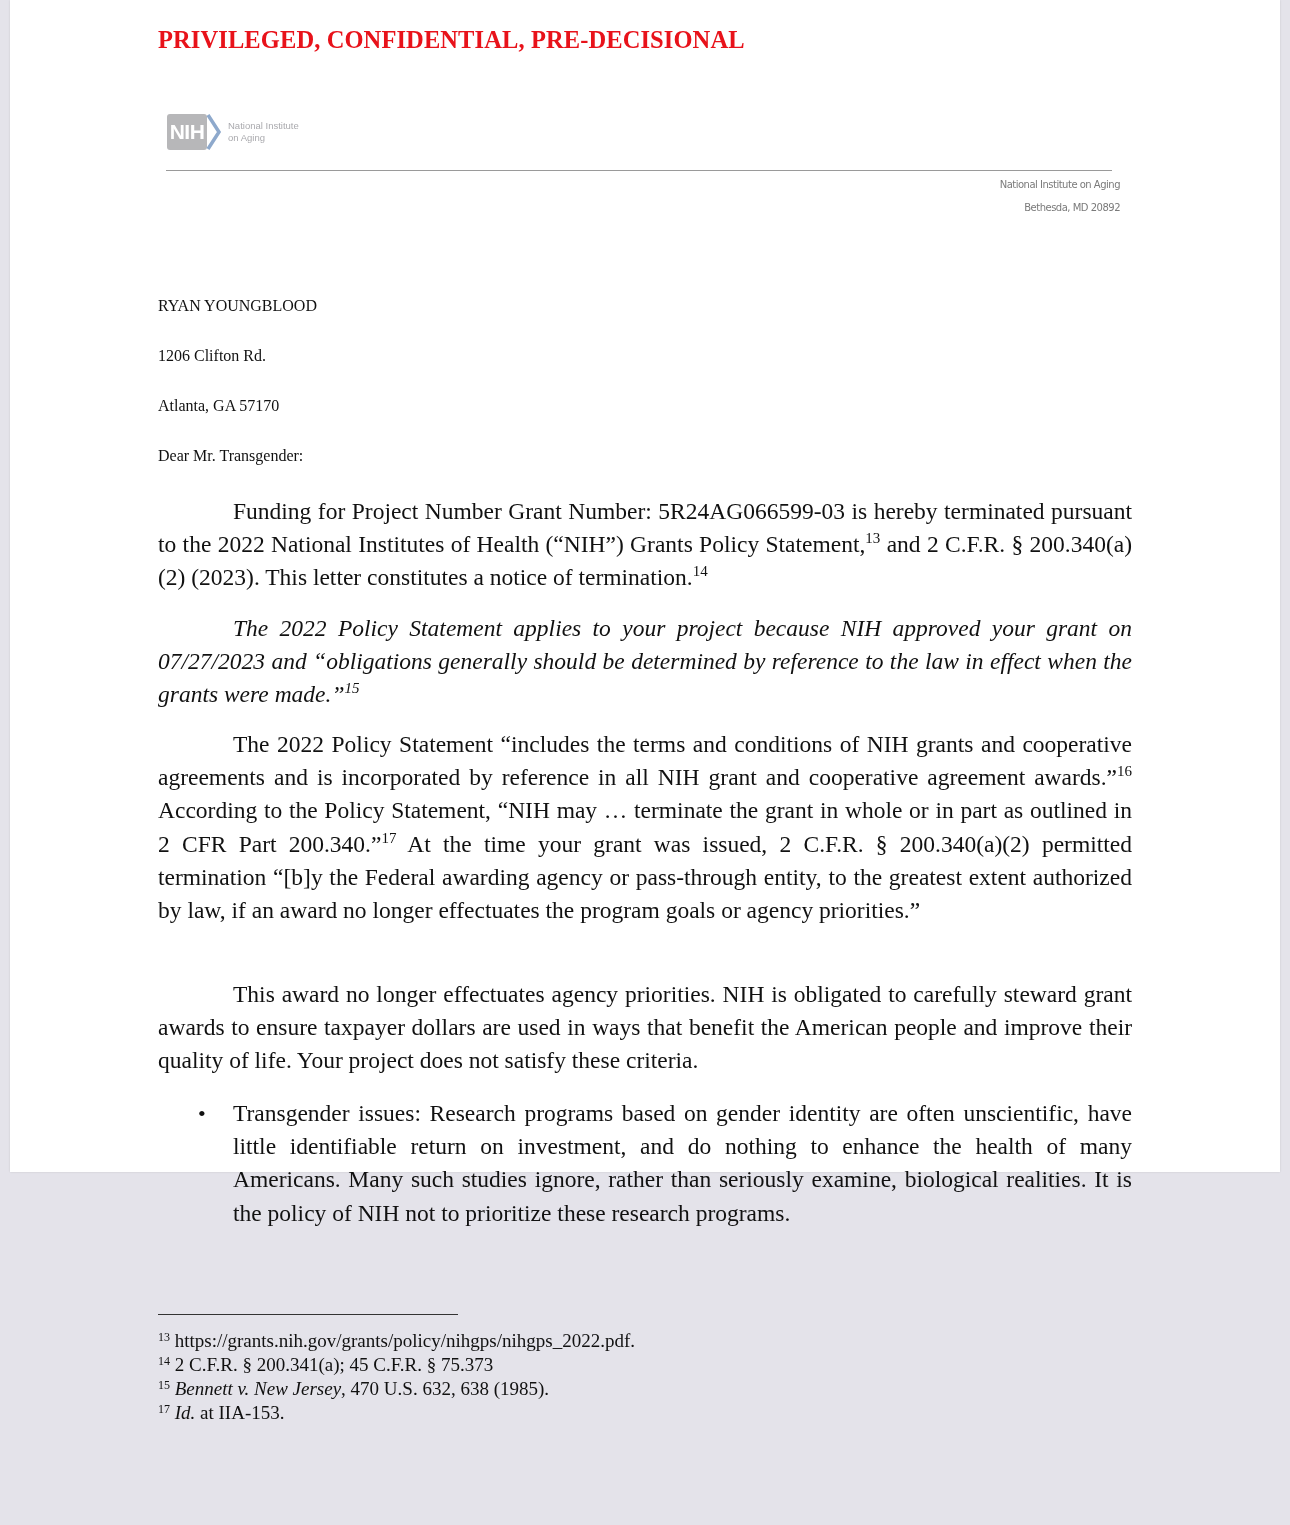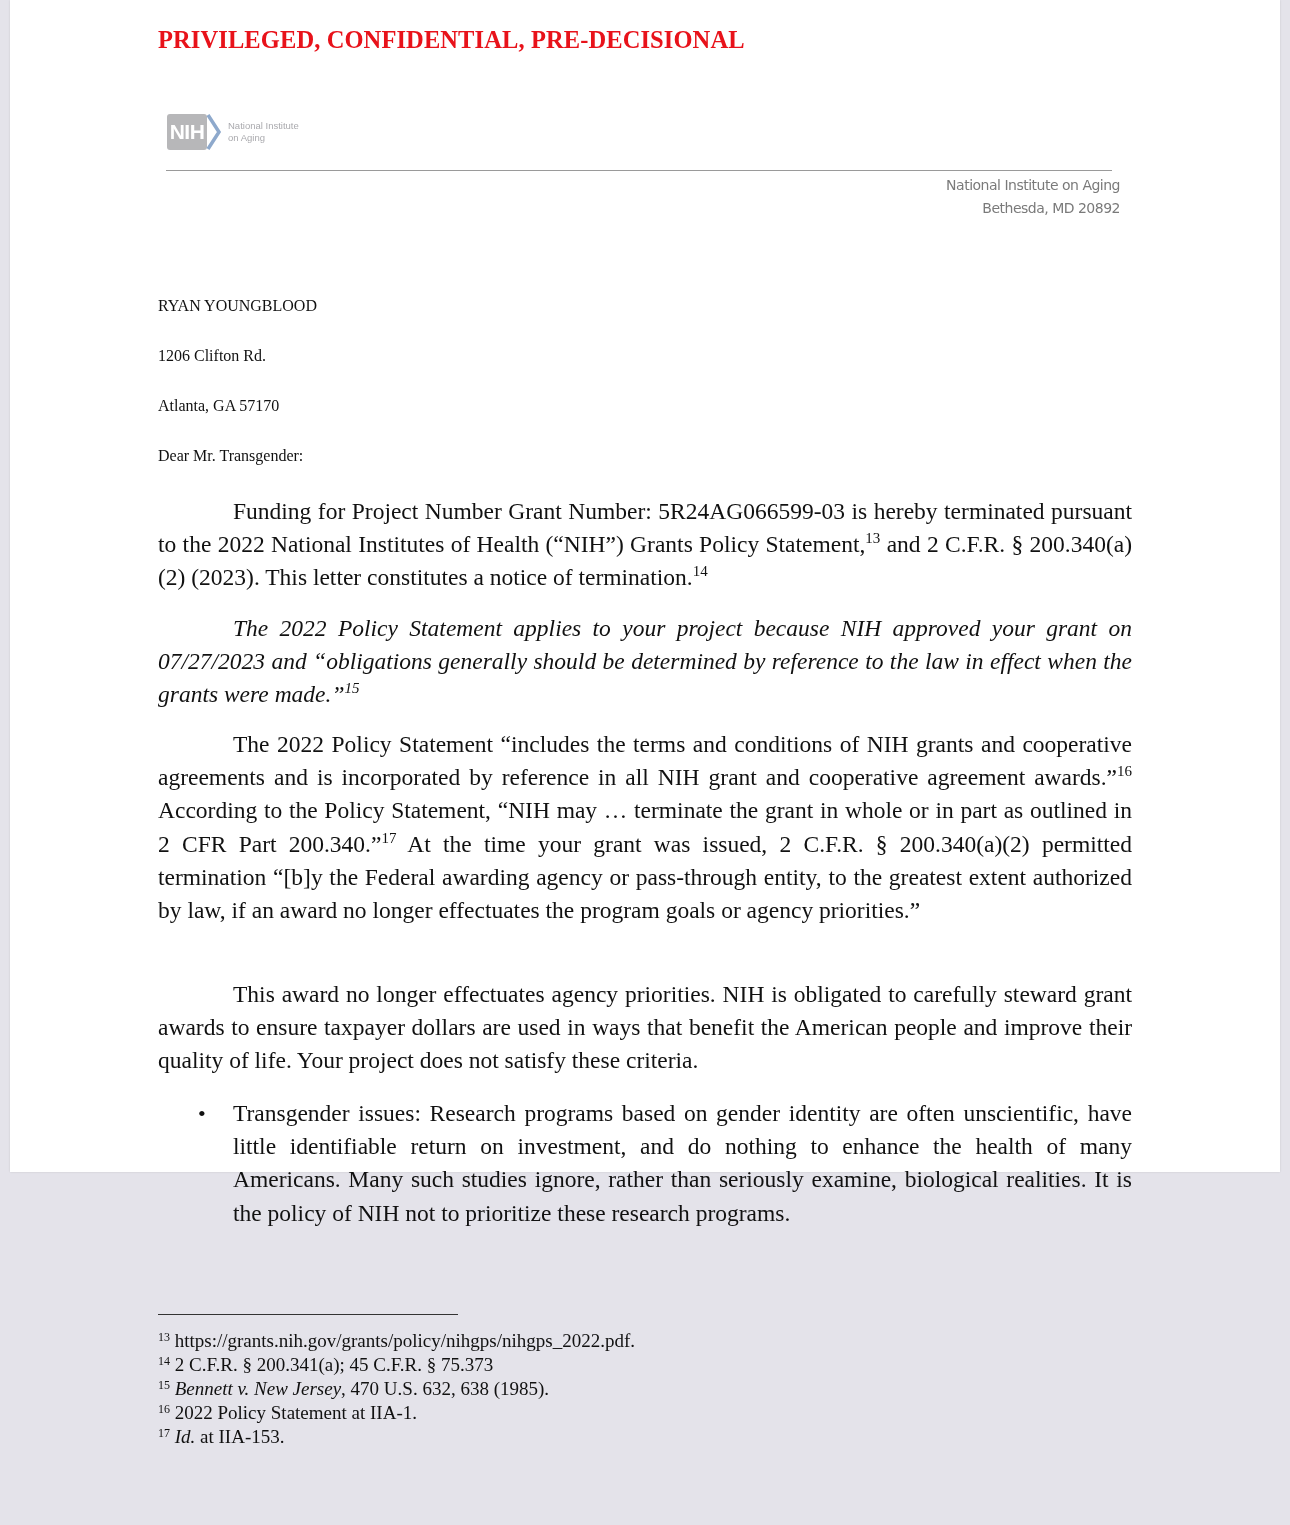--- a/index.html
+++ b/index.html
@@ -37,7 +37,7 @@
     }
     .org-block {
       position: absolute; right: 160px; top: 174px; text-align: right;
-      font-family: "DejaVu Sans", sans-serif; font-size: 14px; line-height: 22.5px;
+      font-family: "DejaVu Sans", sans-serif; font-size: 10px; line-height: 22.5px;
       color: #7a7a7a; letter-spacing: -0.5px;
     }
     .addr {

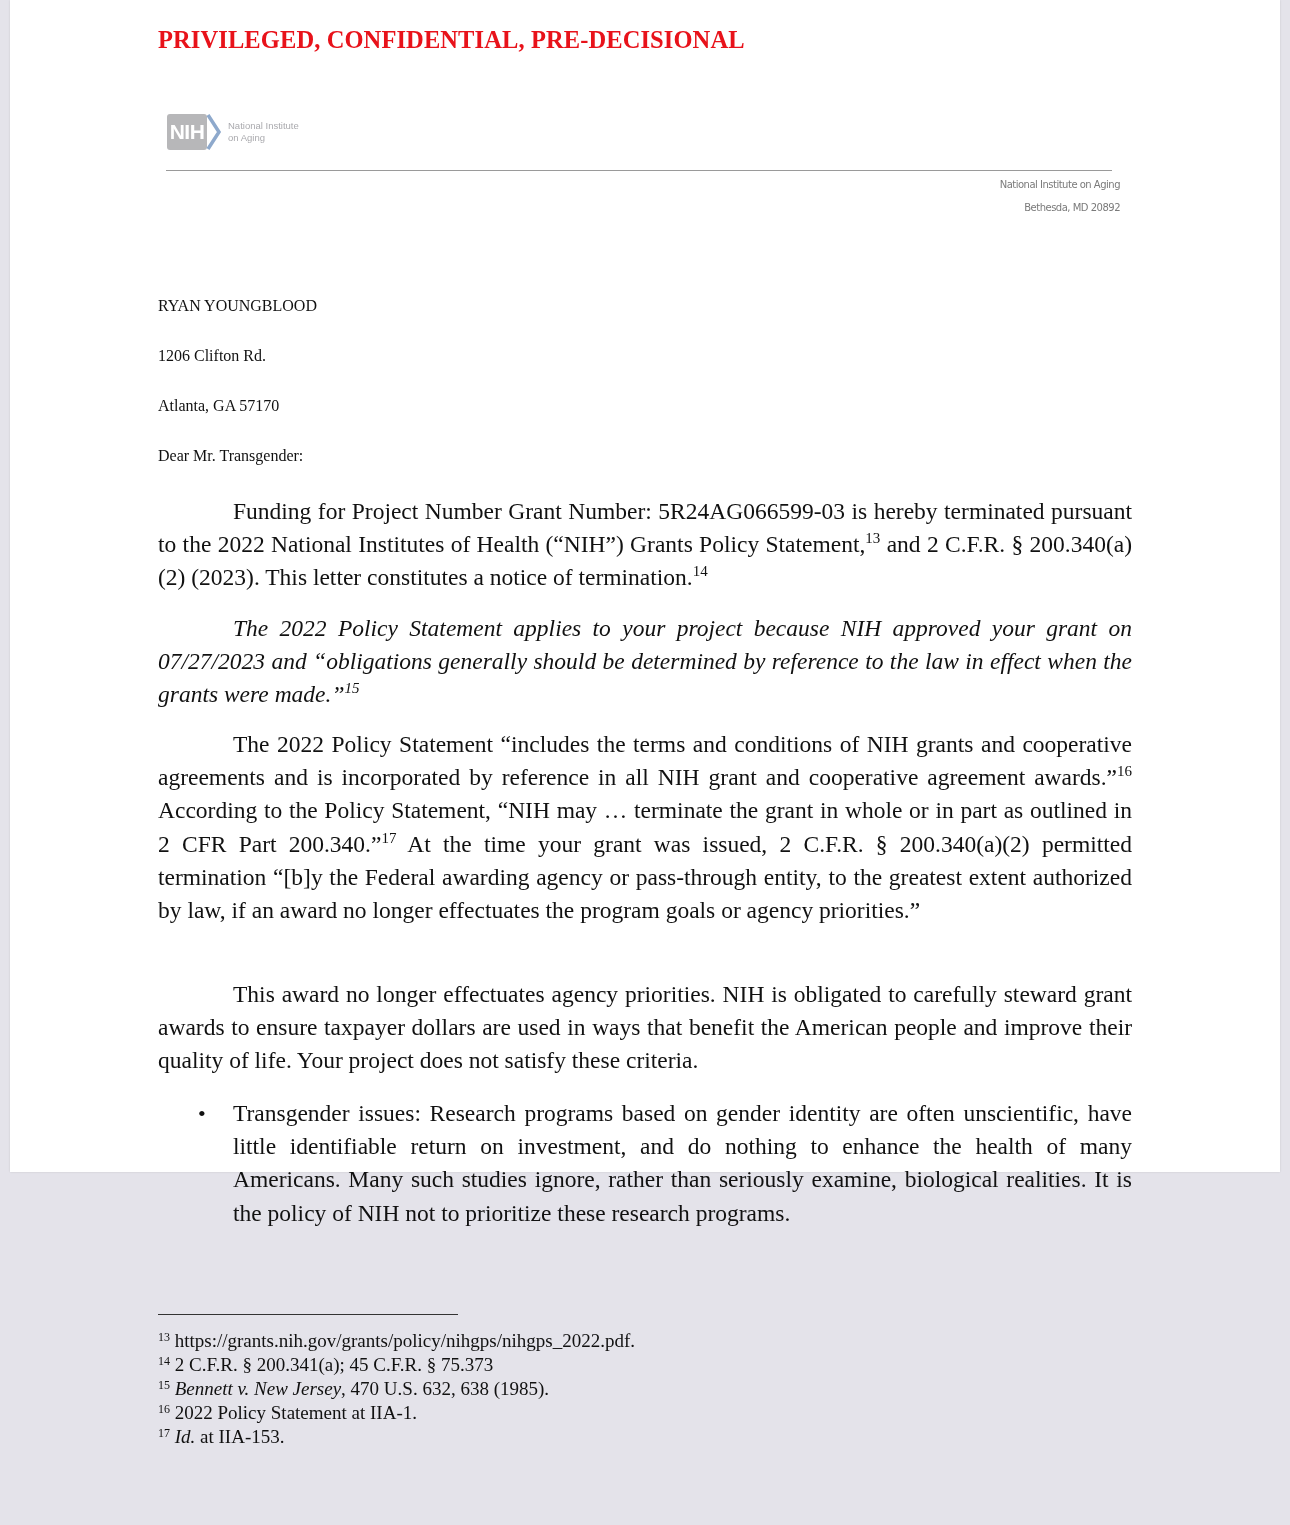--- a/index.html
+++ b/index.html
@@ -125,7 +125,6 @@
     <div class="fn"><sup>13</sup> https://grants.nih.gov/grants/policy/nihgps/nihgps_2022.pdf.</div>
     <div class="fn"><sup>14</sup> 2 C.F.R. § 200.341(a); 45 C.F.R. § 75.373</div>
     <div class="fn"><sup>15</sup> <i>Bennett v. New Jersey</i>, 470 U.S. 632, 638 (1985).</div>
-    <div class="fn"><sup>16</sup> 2022 Policy Statement at IIA-1.</div>
     <div class="fn"><sup>17</sup> <i>Id.</i> at IIA-153.</div>
   </div>
 

